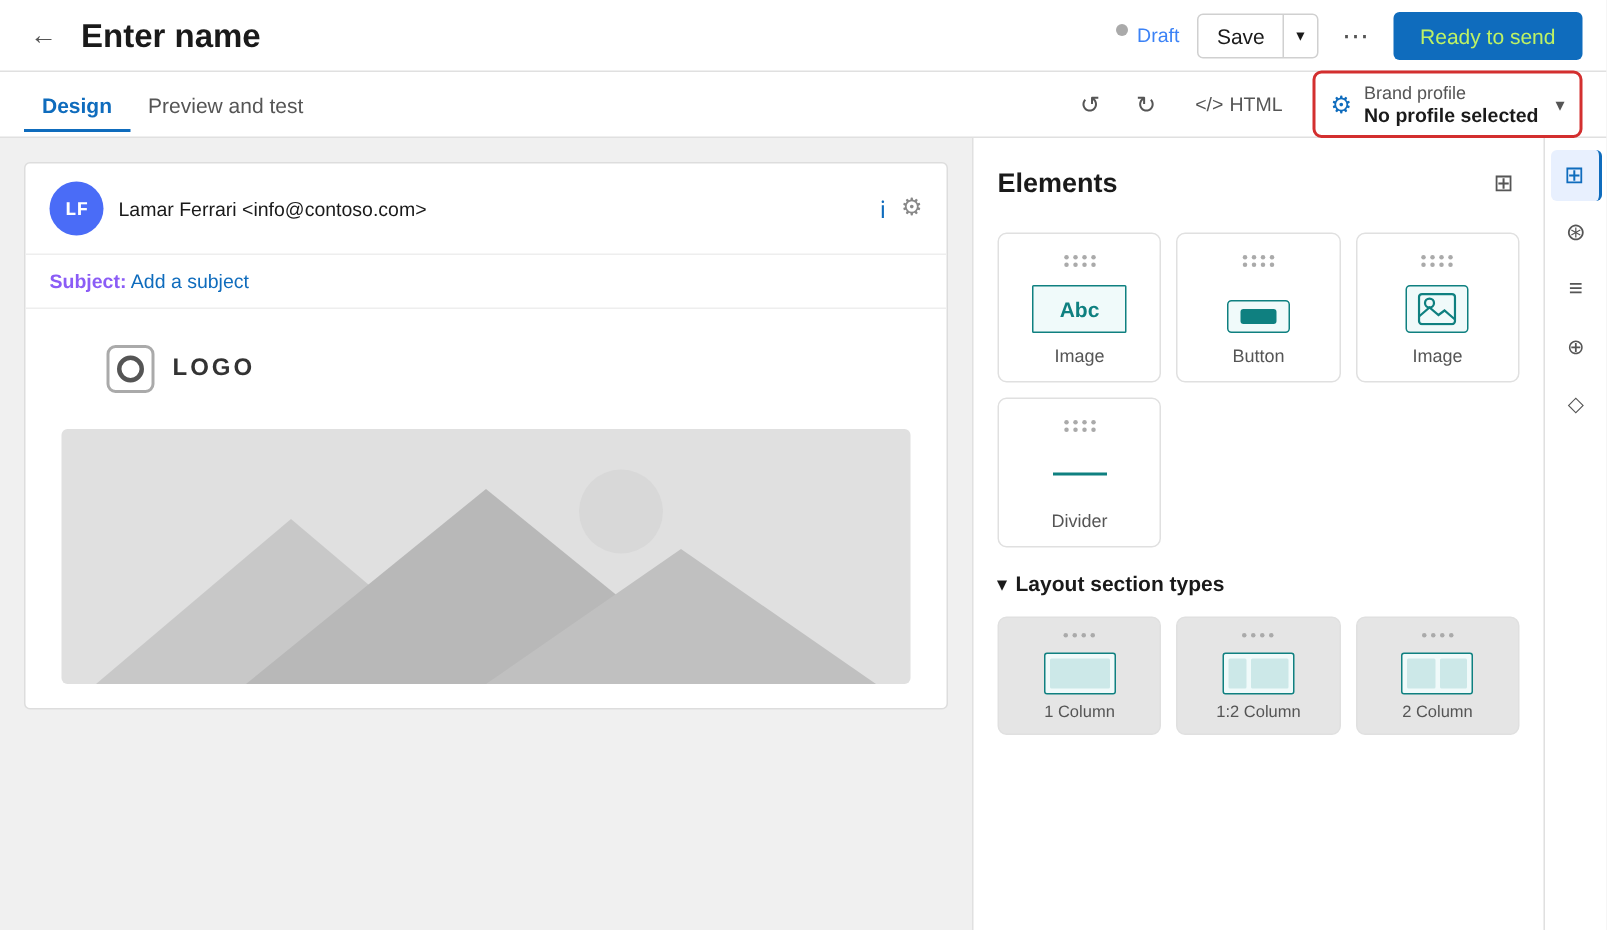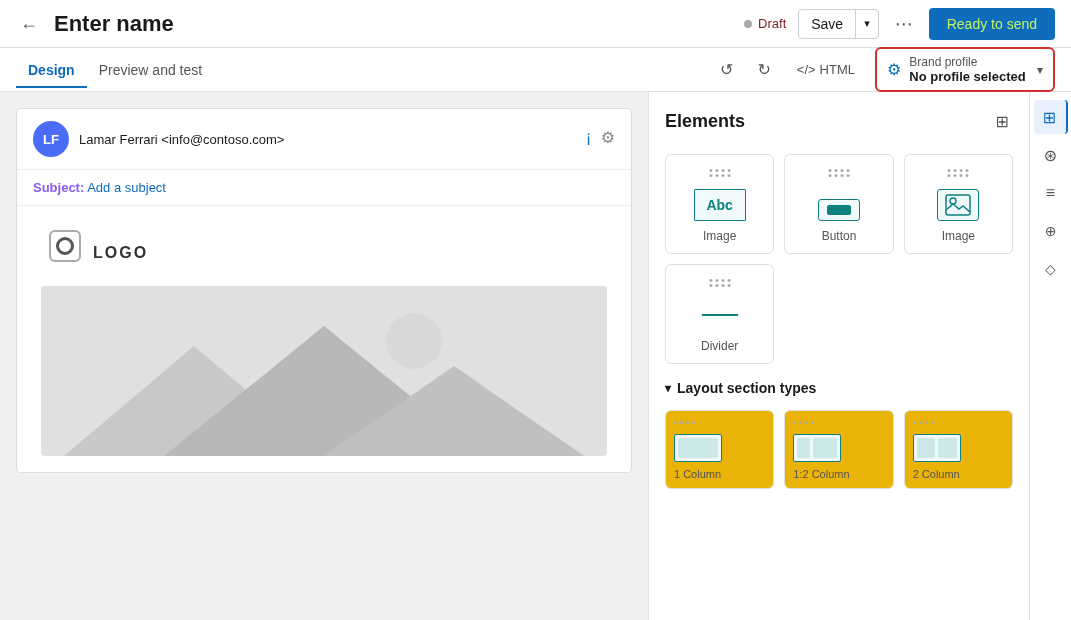--- a/index.html
+++ b/index.html
@@ -13,7 +13,7 @@
     }
     .back-btn { cursor: pointer; color: #555; font-size: 18px; background: none; border: none; padding: 4px; }
     .page-title { font-size: 22px; font-weight: 600; color: #1a1a1a; flex: 1; }
-    .draft-badge { display: flex; align-items: center; gap: 6px; color: #7f1d1d; font-size: 13px; }
+    .draft-badge { display: flex; align-items: flex-start; gap: 6px; color: #3b82f6; font-size: 13px; }
     .draft-dot { width: 8px; height: 8px; border-radius: 50%; background: #aaa; }
     .topbar-actions { display: flex; align-items: center; gap: 8px; margin-left: auto; }
     .save-btn {

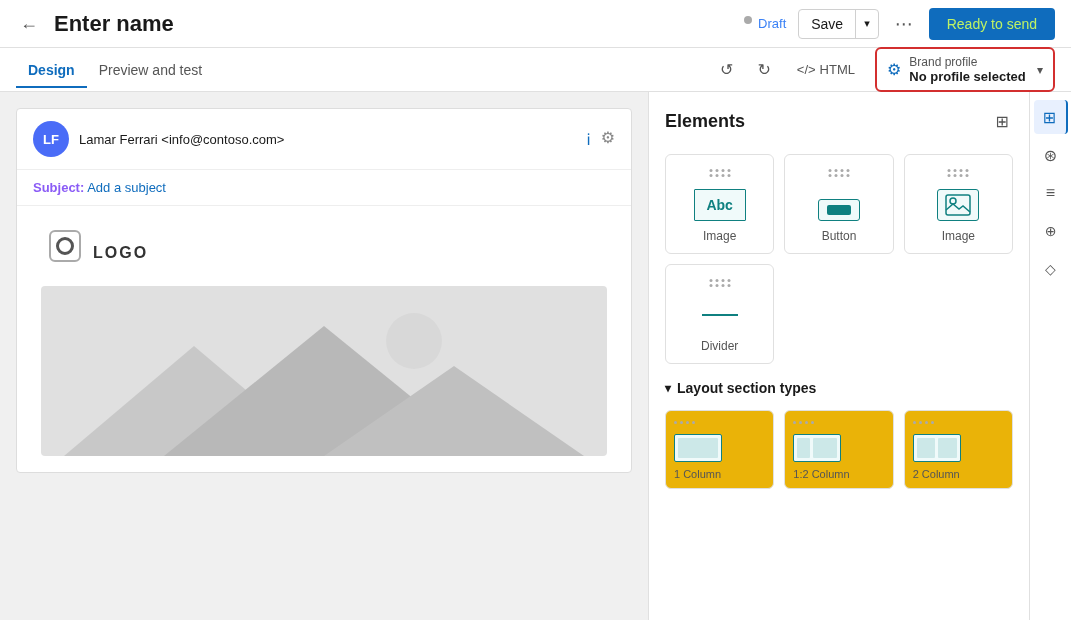--- a/index.html
+++ b/index.html
@@ -67,7 +67,7 @@
     .email-header {
       padding: 12px 16px; border-bottom: 1px solid #eee; display: flex; align-items: center; gap: 10px;
     }
-    .avatar { width: 36px; height: 36px; border-radius: 50%; background: #4a6cf7; display: flex; align-items: center; justify-content: center; color: #fff; font-size: 13px; font-weight: 700; flex-shrink: 0; }
+    .avatar { width: 36px; height: 36px; border-radius: 50%; background: #4a6cf7; display: flex; align-items: center; justify-content: center; color: #fff; font-size: 13px; font-weight: 700; flex-shrink: 0; font-family: Liberation Mono, monospace; }
     .sender-info { flex: 1; font-size: 13px; color: #1a1a1a; }
     .email-header-icons { display: flex; gap: 10px; color: #888; font-size: 16px; }
     .subject-line { padding: 10px 16px; border-bottom: 1px solid #eee; font-size: 13px; }

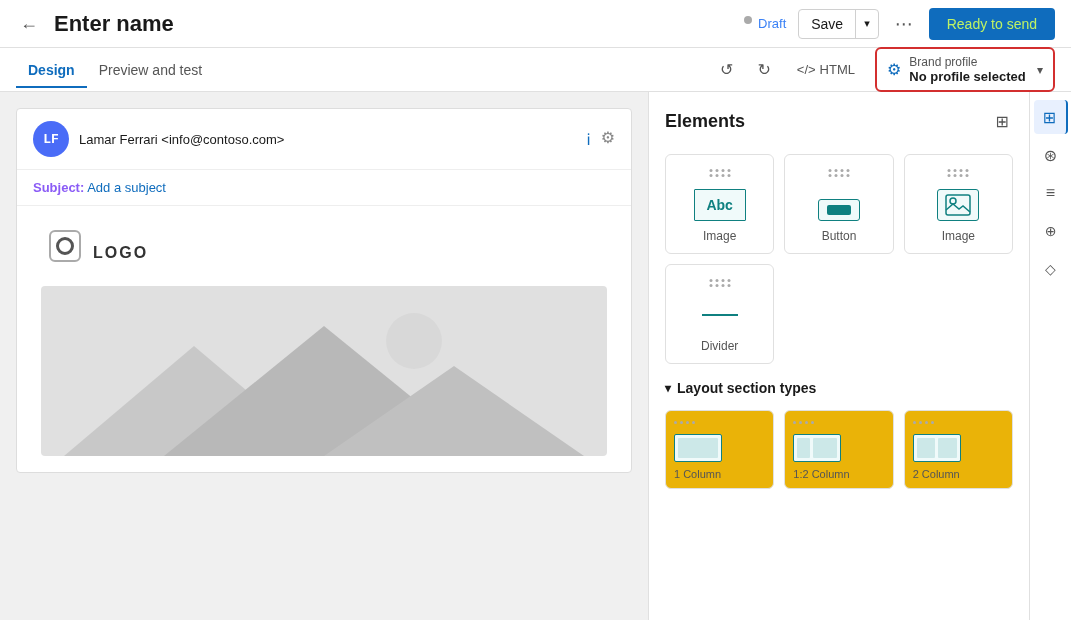--- a/index.html
+++ b/index.html
@@ -108,7 +108,7 @@
 
     
     .text-icon-box {
-      width: 52px; height: 32px; border: 1.5px solid #0f8080; border-radius: 1px;
+      width: 63px; height: 32px; border: 1.5px solid #0f8080; border-radius: 1px;
       display: flex; align-items: center; justify-content: center;
       color: #0f8080; font-size: 14px; font-weight: 700; background: #f0fafa;
     }

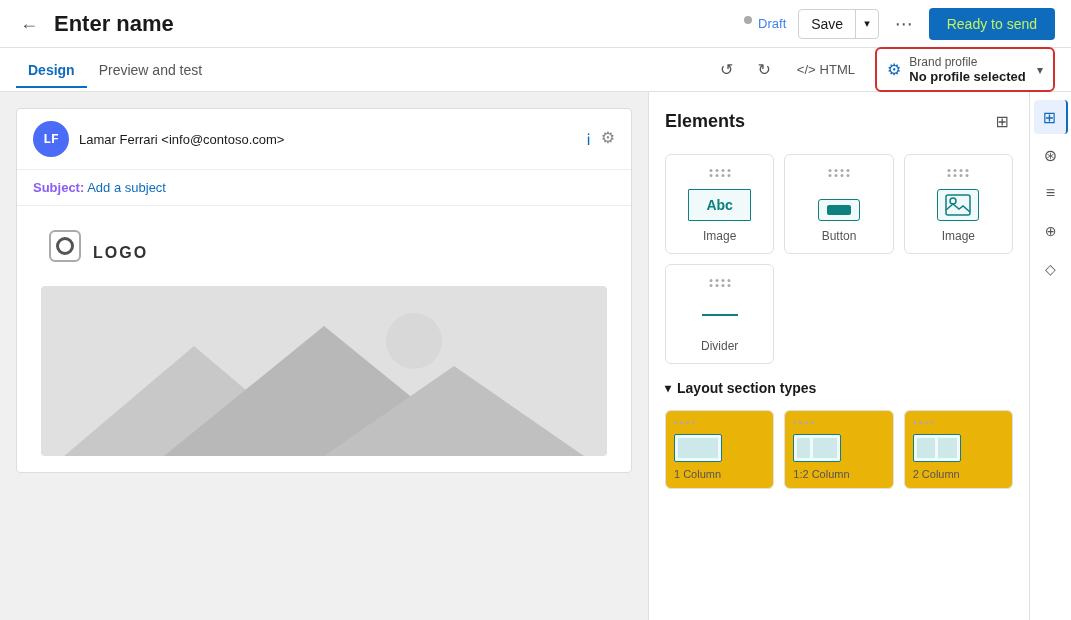--- a/index.html
+++ b/index.html
@@ -77,7 +77,7 @@
     
     .email-body { padding: 0; }
     .logo-section {
-      padding: 24px 32px; display: flex; align-items: flex-end; gap: 12px;
+      padding: 24px 32px; display: flex; align-items: center; gap: 12px; margin-left: 22px;
     }
     .logo-icon { width: 32px; height: 32px; border-radius: 6px; border: 2px solid #aaa; display: flex; align-items: center; justify-content: center; }
     .logo-circle { width: 18px; height: 18px; border-radius: 50%; border: 3px solid #555; }

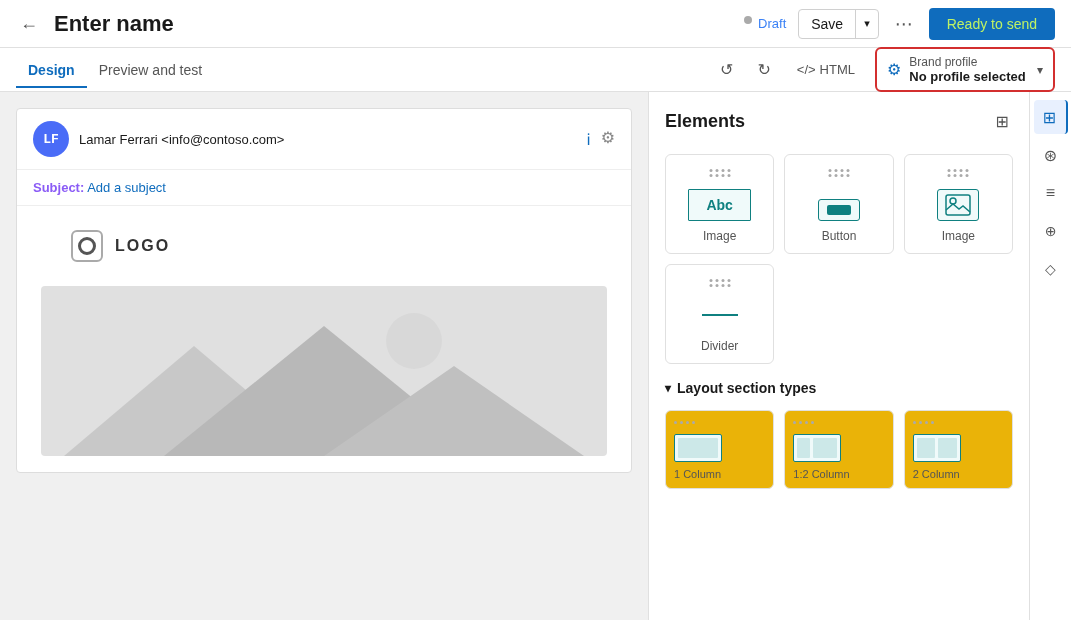--- a/index.html
+++ b/index.html
@@ -140,8 +140,8 @@
     .layout-grid { display: grid; grid-template-columns: repeat(3, 1fr); gap: 10px; }
     .layout-card {
       border: 1px solid #e0e0e0; border-radius: 6px; padding: 10px 8px 8px;
-      display: flex; flex-direction: column; align-items: flex-start; gap: 6px;
-      cursor: pointer; background: #eab308;
+      display: flex; flex-direction: column; align-items: center; gap: 6px;
+      cursor: pointer; background: #e5e5e5;
     }
     .layout-preview { width: 48px; height: 28px; border: 1.5px solid #0f8080; border-radius: 2px; background: #f0fafa; display: flex; gap: 3px; padding: 3px; }
     .layout-col { flex: 1; background: #cce8e8; border-radius: 1px; }

